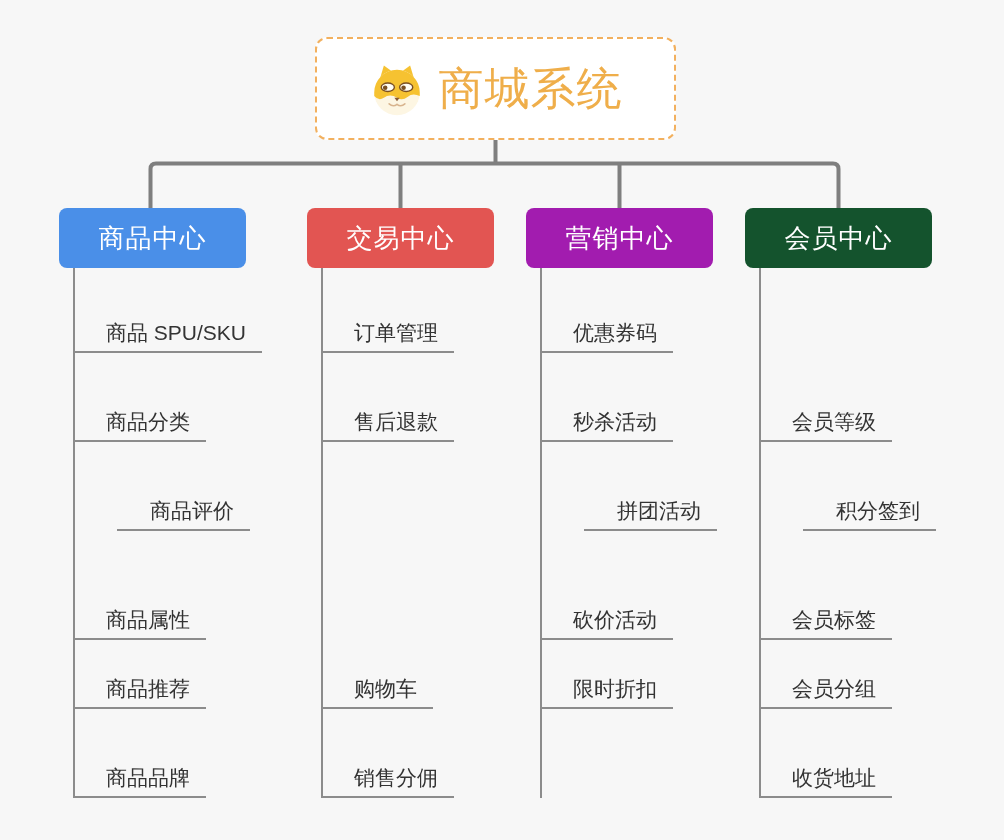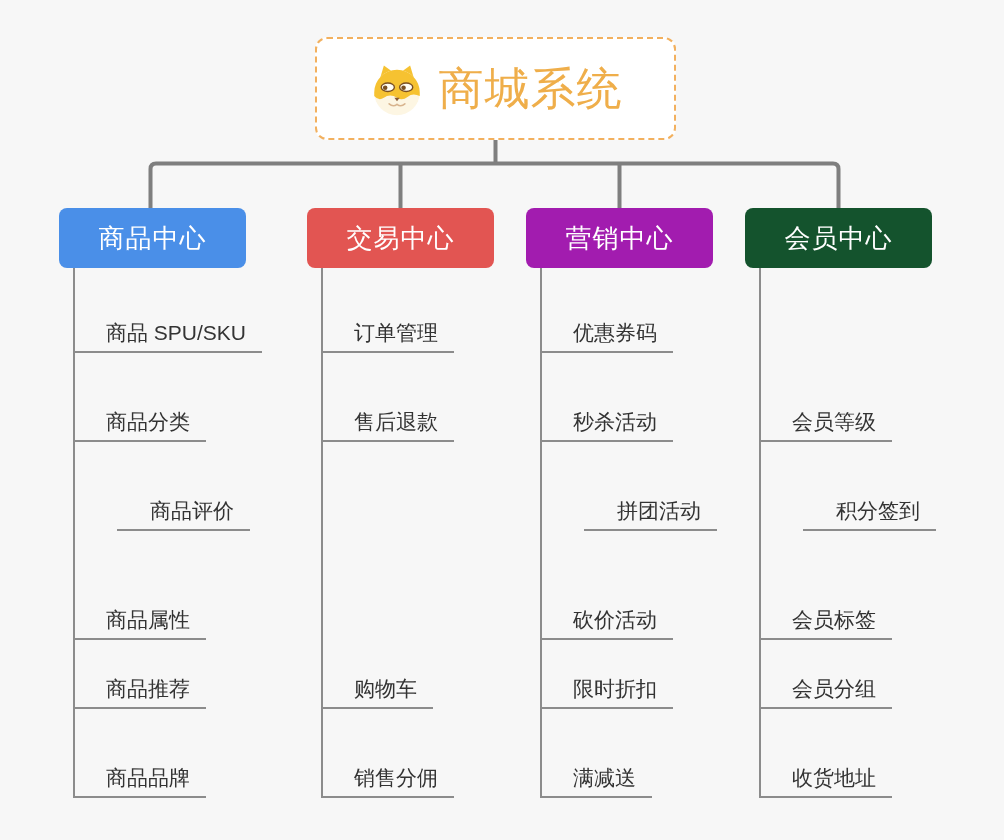--- a/index.html
+++ b/index.html
@@ -154,7 +154,6 @@
     <div class="topic row-2">拼团活动</div>
     <div class="topic row-4">限时折扣</div>
     <div class="topic row-3">砍价活动</div>
-    <div class="topic row-5">满减送</div>
   </div>
 
   <div class="branch col-3">

